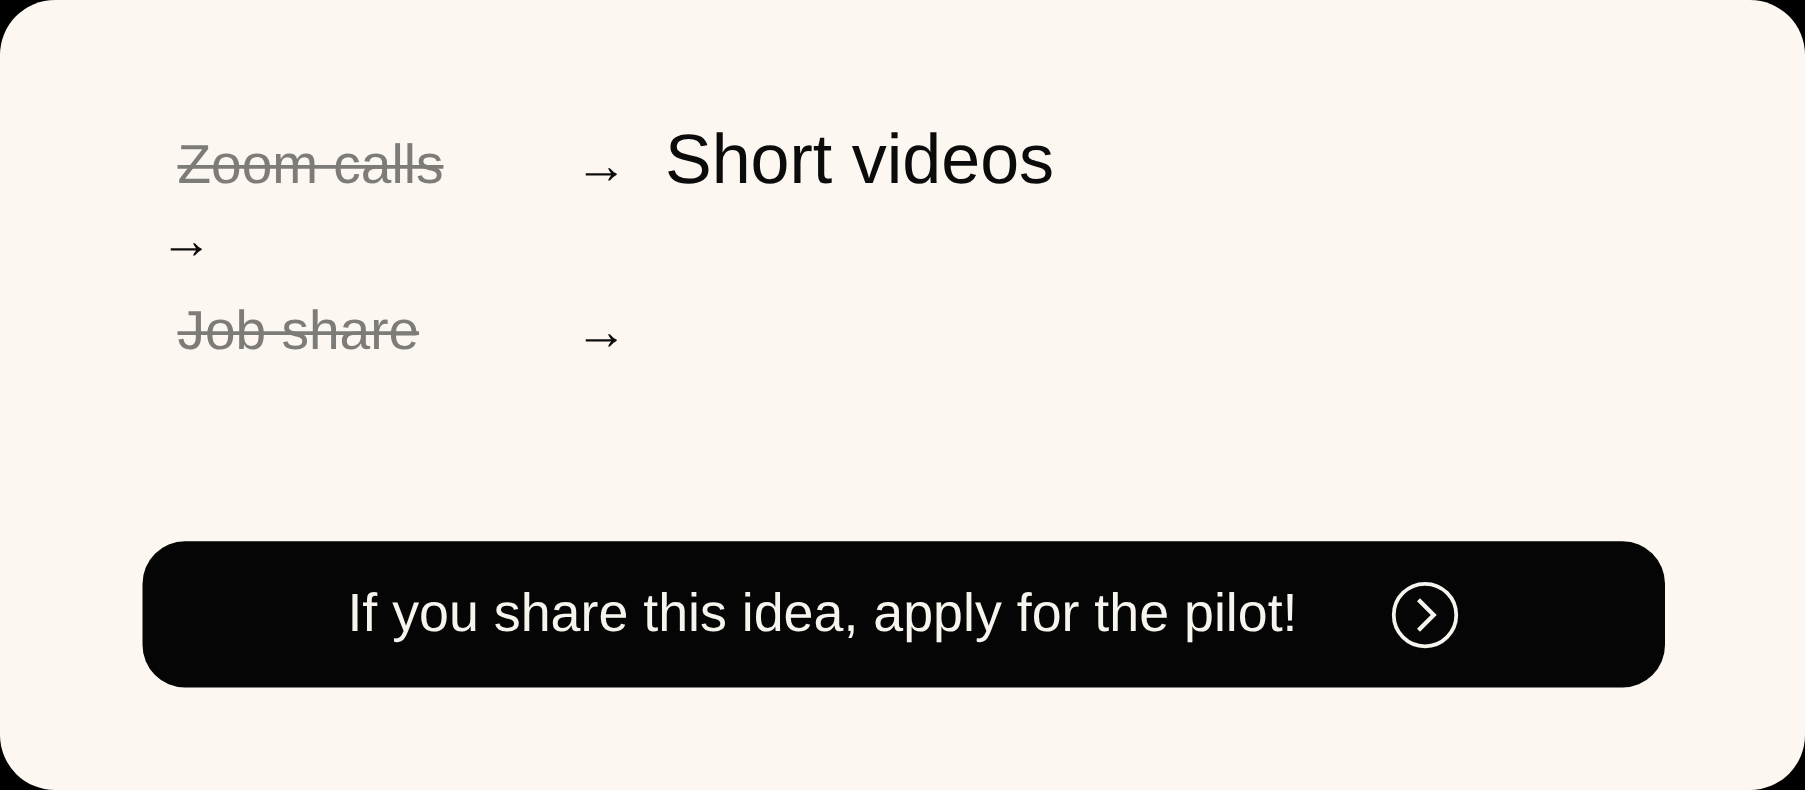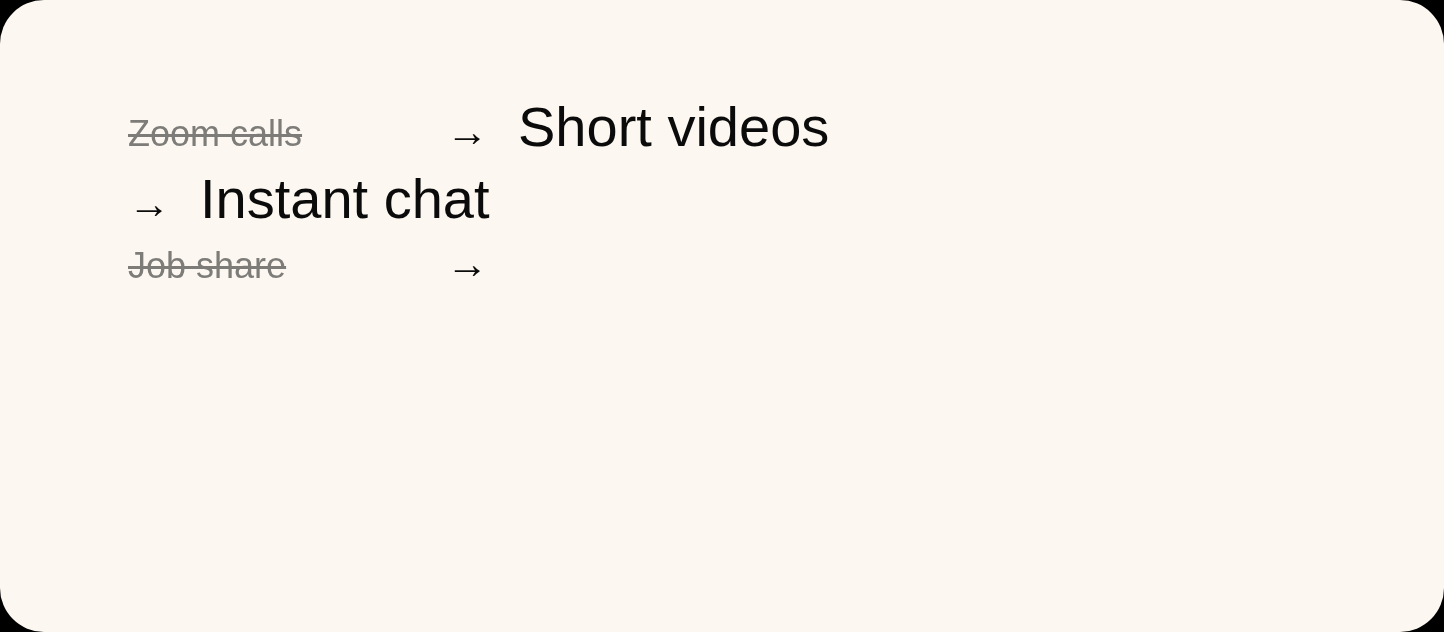--- a/index.html
+++ b/index.html
@@ -38,12 +38,13 @@
   .row-old {
     width: 318px;
     flex: 0 0 318px;
-    font-size: 36px;
+    font-size: 44px;
     line-height: 1;
     color: #7D7C78;
     text-decoration: line-through;
     text-decoration-thickness: 3px;
     white-space: nowrap;
+    margin-left: 14px;
   }
   .row-arrow {
     width: 72px;

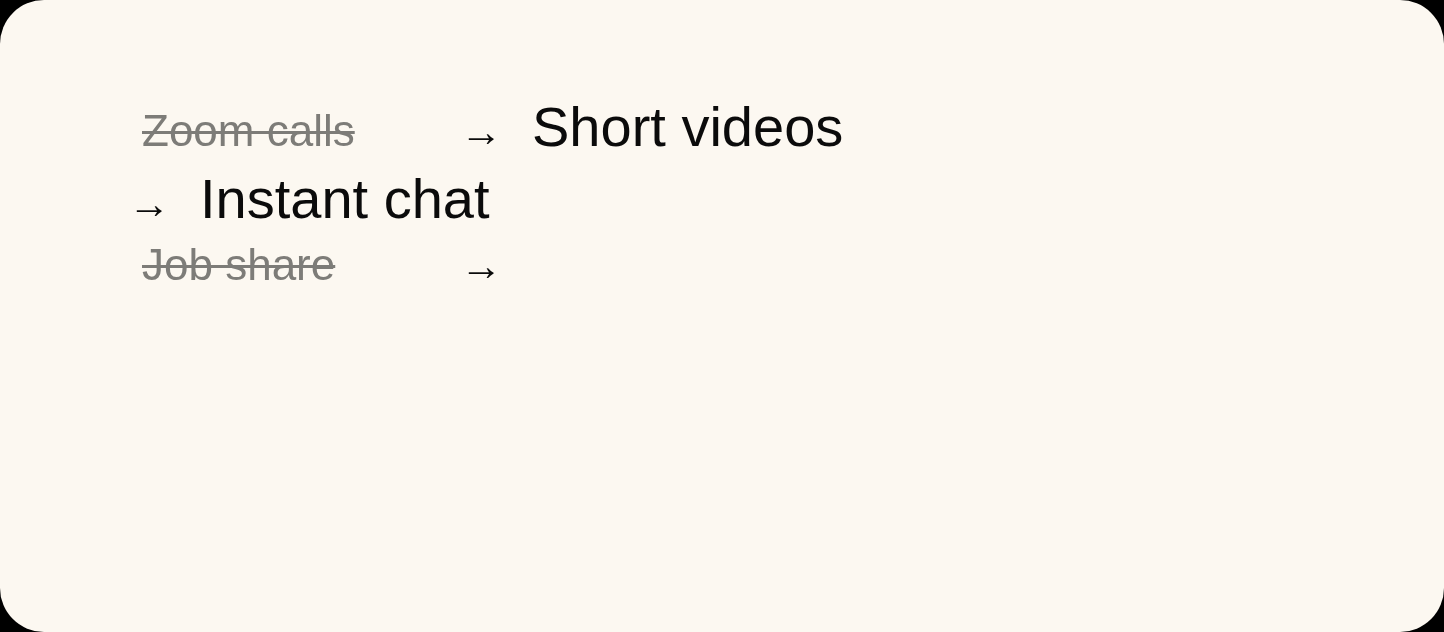--- a/index.html
+++ b/index.html
@@ -119,7 +119,6 @@
 
     <div class="row">
       <span class="row-arrow">→</span>
-      <span class="row-new">Instant chat</span>
     </div>
 
     <div class="row">

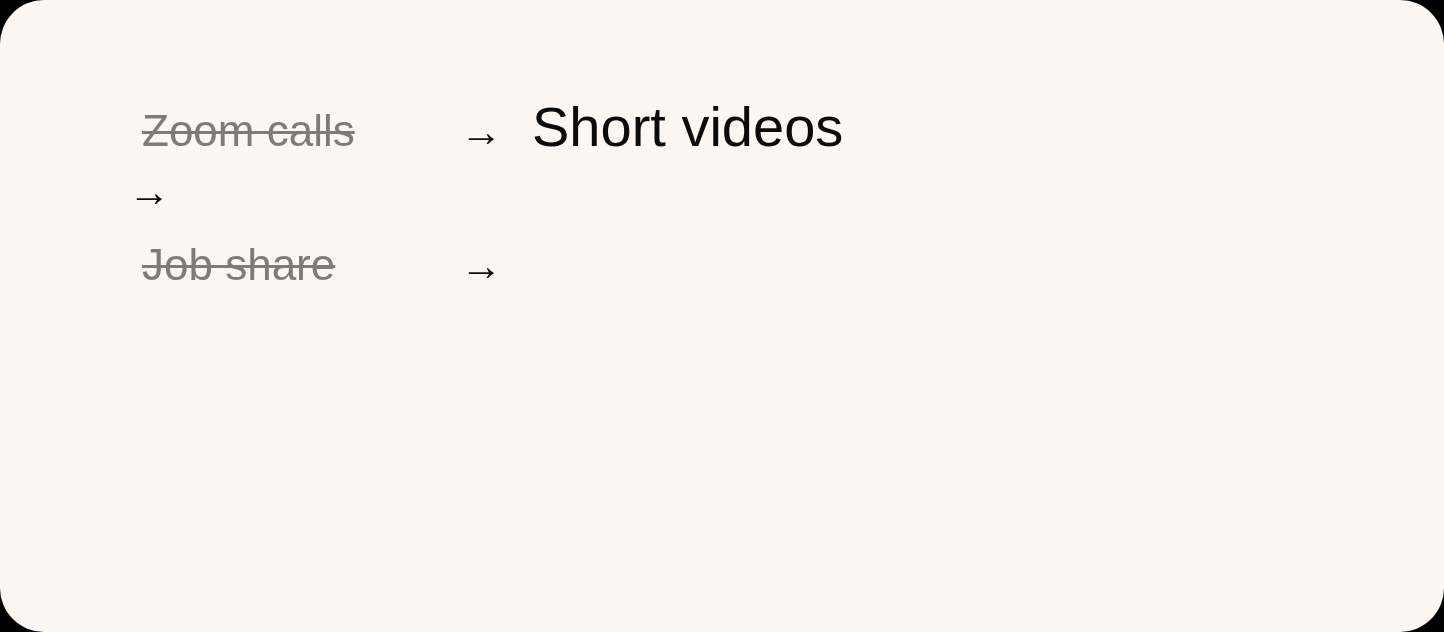--- a/index.html
+++ b/index.html
@@ -129,6 +129,13 @@
   </div>
 
 
+  <button class="cta">
+    <span class="cta-label">If you share this idea, apply for the pilot!</span>
+    <svg class="cta-icon" viewBox="0 0 56 56" aria-hidden="true">
+      <circle cx="28" cy="28" r="25" fill="none" stroke="#F7F3ED" stroke-width="3"></circle>
+      <polyline points="24,17 35,28 24,39" fill="none" stroke="#F7F3ED" stroke-width="3.4" stroke-linecap="square" stroke-linejoin="miter"></polyline>
+    </svg>
+  </button>
 
 </div>
 

